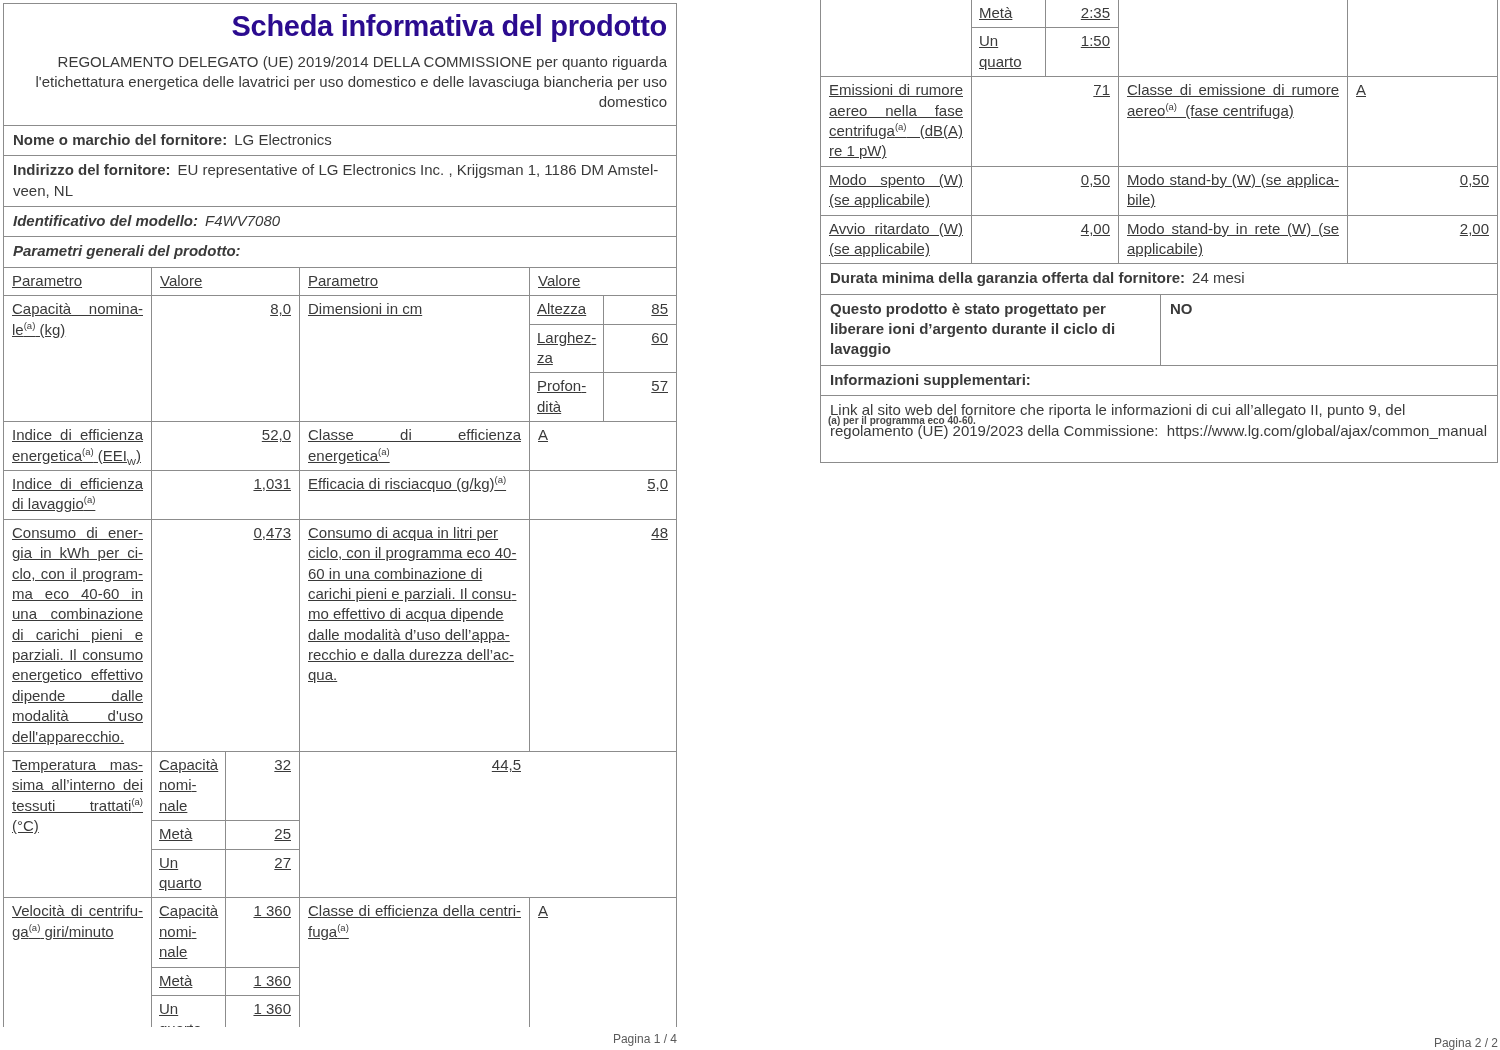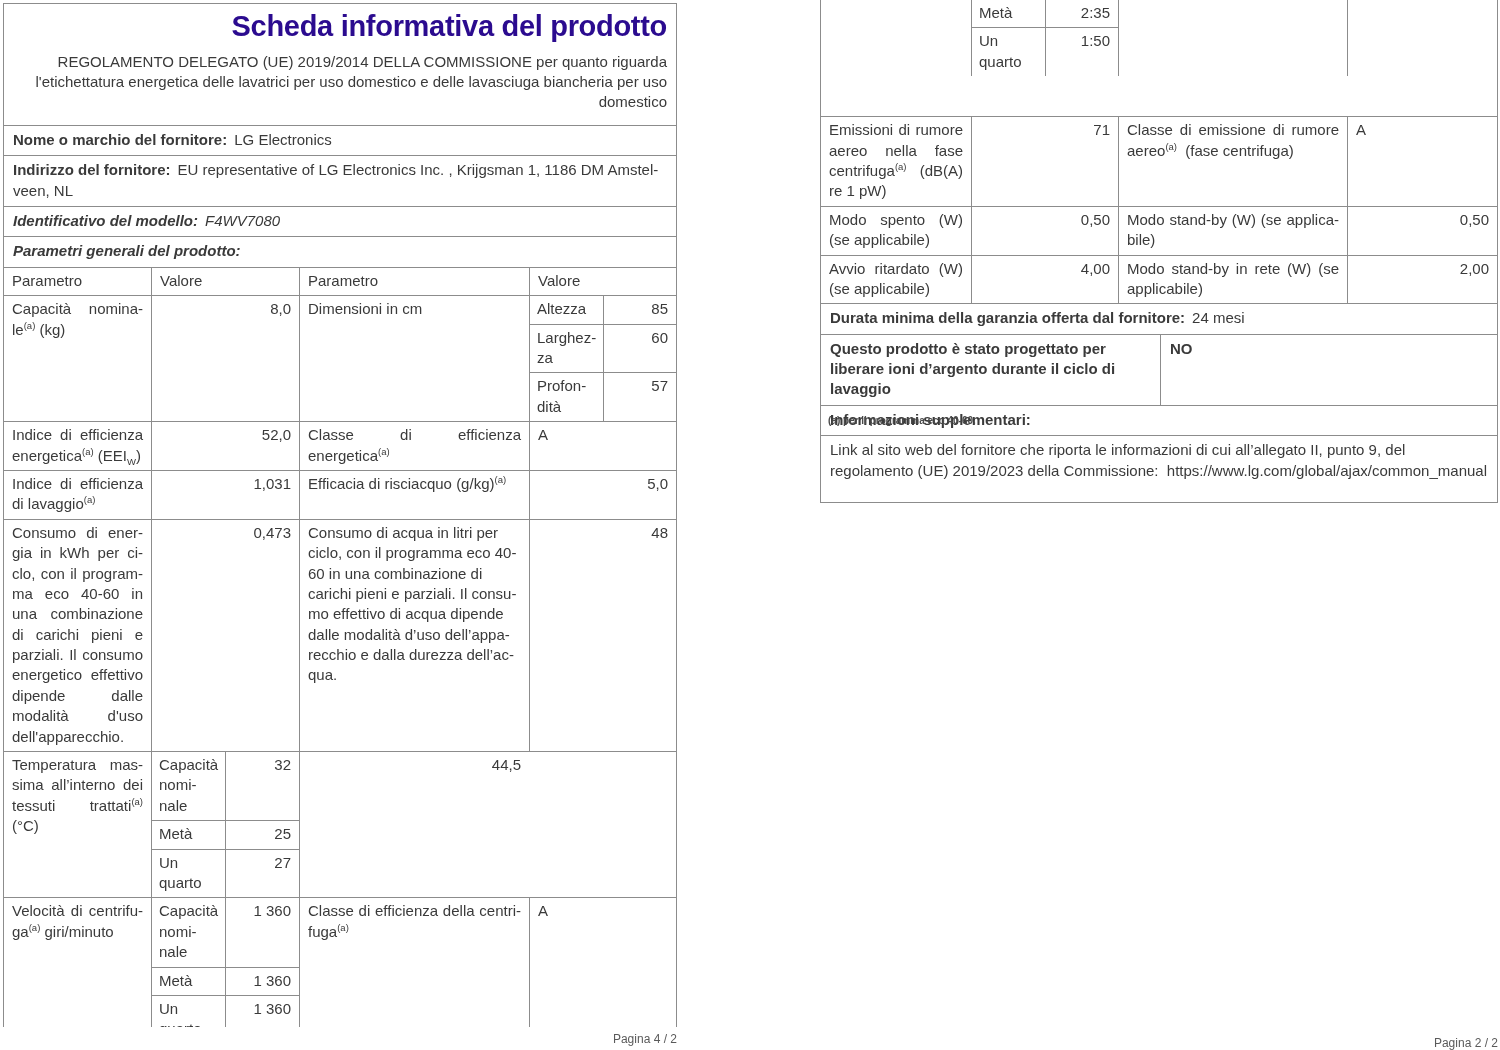--- a/index.html
+++ b/index.html
@@ -32,7 +32,7 @@
   .mh28 { min-height:28px; } .mh49 { min-height:49px; } .mh30 { min-height:30px;font-style:italic; }
 
   
-  .trow { display:grid; grid-template-columns:147px 148px 230px 1fr; }
+  .trow { display:grid; grid-template-columns:147px 148px 230px 1fr;text-decoration:underline; }
   #page2 .trow { grid-template-columns:150px 147px 229px 1fr; }
   .trow + .trow, .bt { border-top:1.5px solid #8c8c8c; }
   .c { padding:3px 8px 4px 8px; }

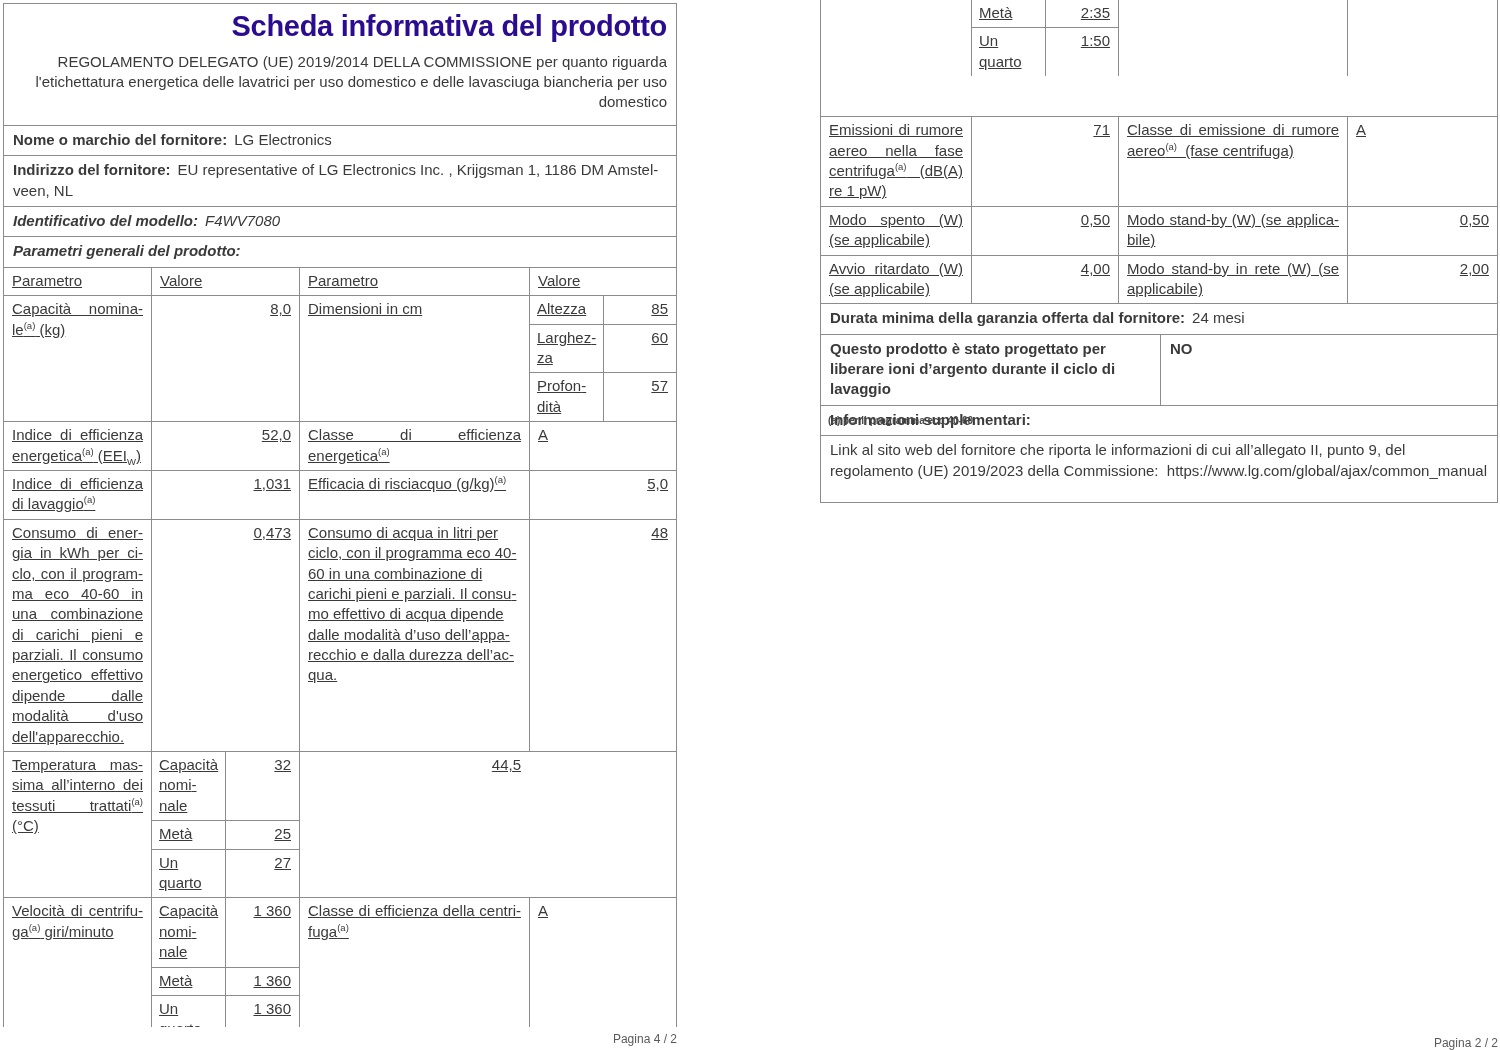--- a/index.html
+++ b/index.html
@@ -56,7 +56,7 @@
   .rh-temp    { min-height:130px; }
   .rh-spin    { min-height:129px; }
   .rh-cont    { min-height:67px; }
-  .rh-noise   { min-height:88px;margin-top:40px; }
+  .rh-noise   { min-height:88px; }
   .rh-mode    { min-height:43px; }
   .smh26 { min-height:26px; } .smh42 { min-height:42px; } .smh38 { min-height:38px; }
   .smh61 { min-height:61px; } .smh21 { min-height:21px; } .smh43 { min-height:43px; } .smh25 { min-height:25px; }

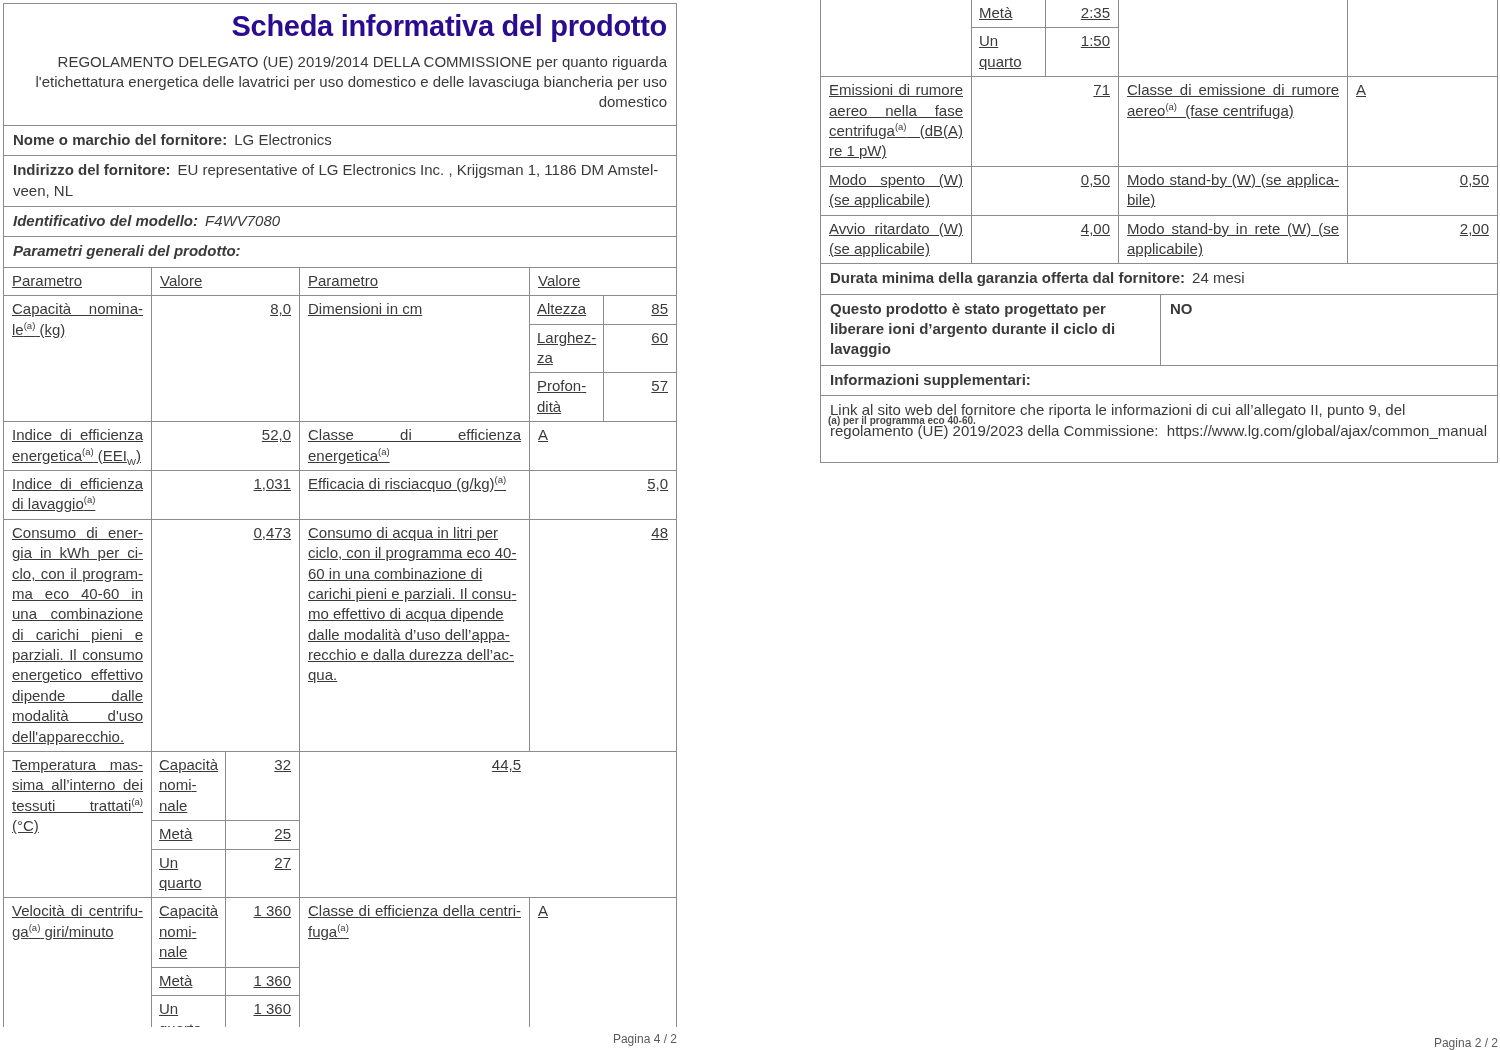--- a/index.html
+++ b/index.html
@@ -243,7 +243,7 @@
 
 <div class="footnote">(a) per il programma eco 40-60.</div>
 
-<div class="pfooter" id="footer1">Pagina 4 / 2</div>
+<div class="pfooter" id="footer1">Pagina 1 / 4</div>
 <div class="pfooter" id="footer2">Pagina 2 / 2</div>
 
 </body></html>

